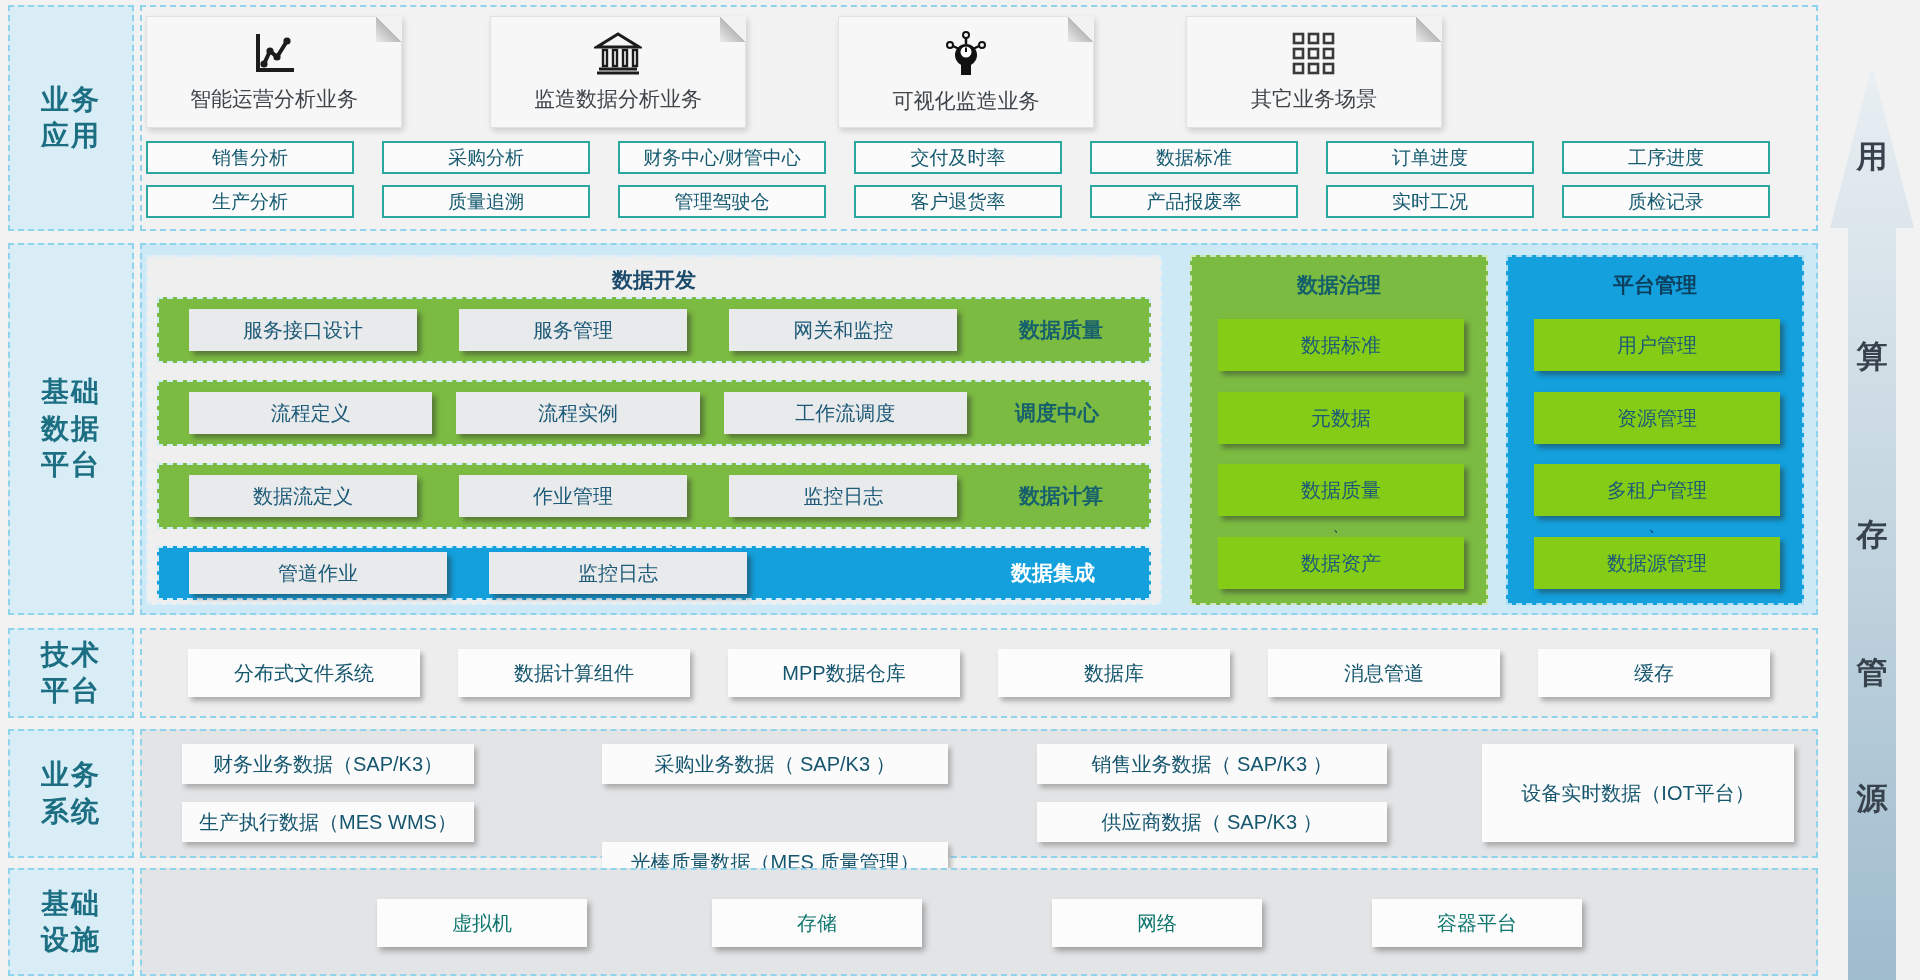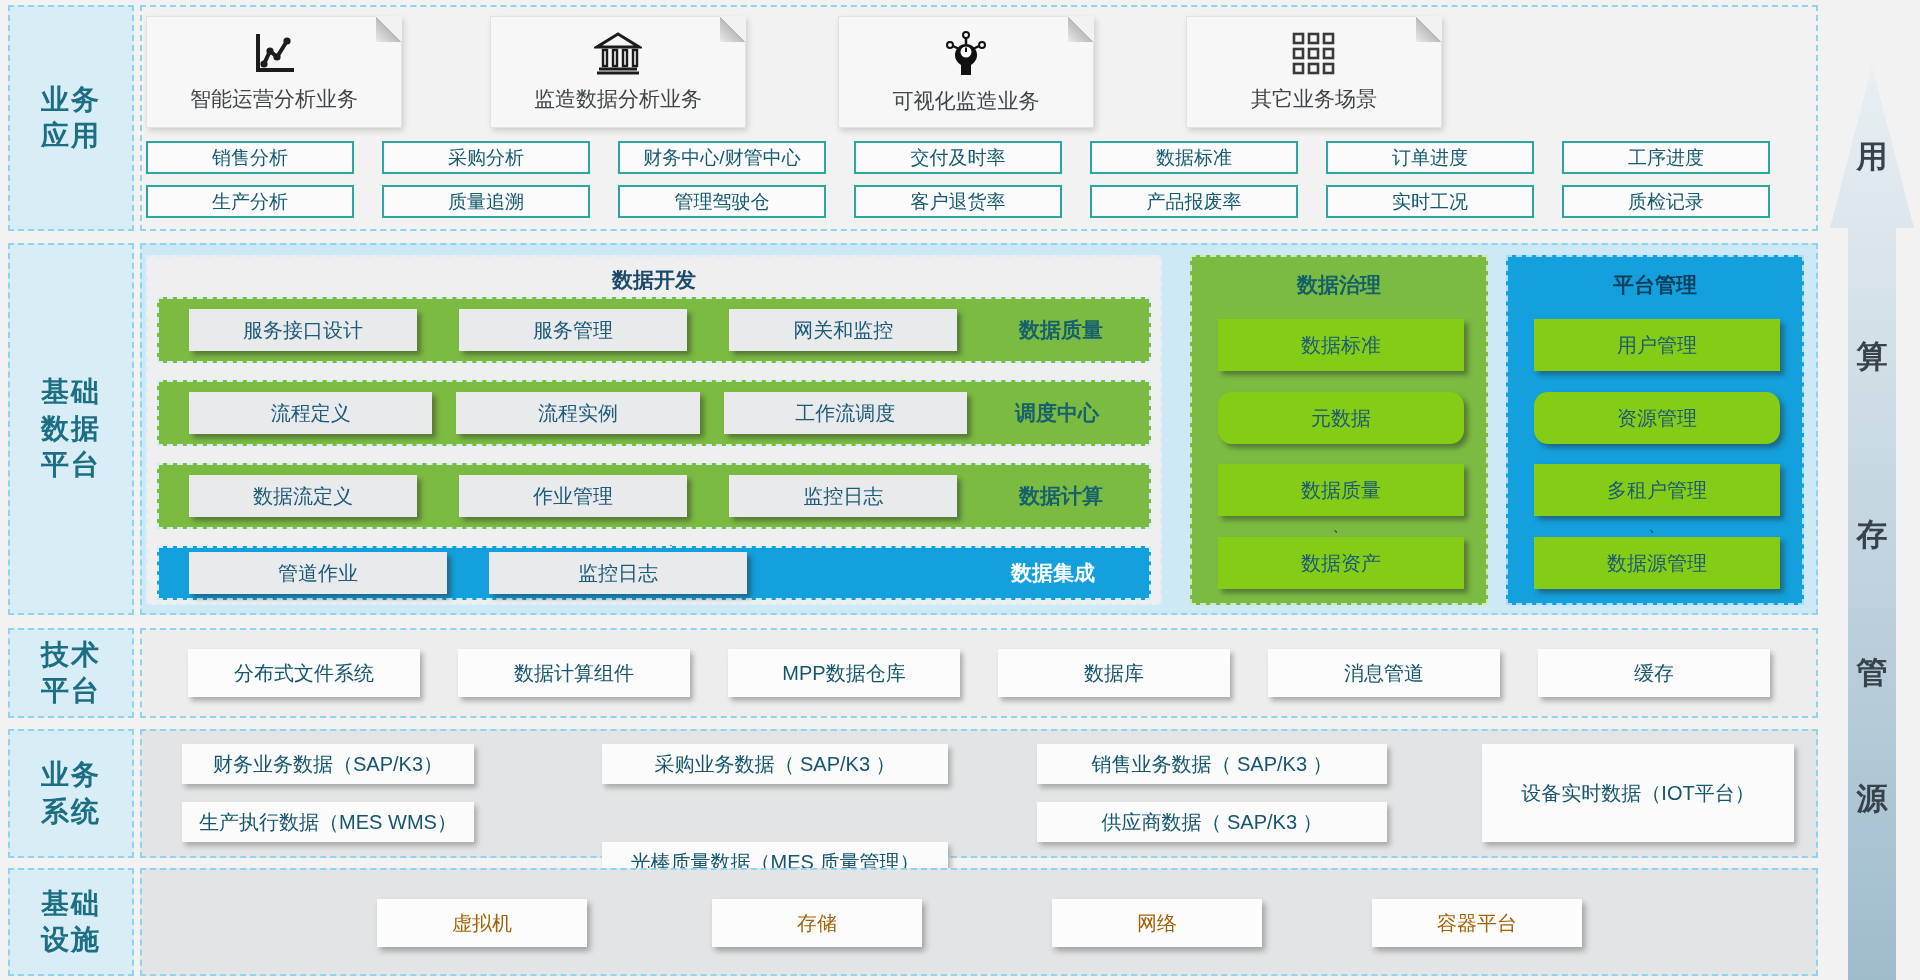--- a/index.html
+++ b/index.html
@@ -58,7 +58,7 @@
   .pillar-item{position:absolute;left:26px;width:246px;height:52px;background:#84cc16;
     box-shadow:4px 4px 5px rgba(40,40,40,.45);display:flex;align-items:center;justify-content:center;
     font-size:20px;color:#1d5a78;}
-  .pi1{top:62px;} .pi2{top:135px;border-radius:14px;} .pi3{top:207px;} .pi4{top:280px;}
+  .pi1{top:62px;} .pi2{top:135px;} .pi3{top:207px;} .pi4{top:280px;}
   .stray{position:absolute;font-size:17px;color:#2c4a5a;}
 
   

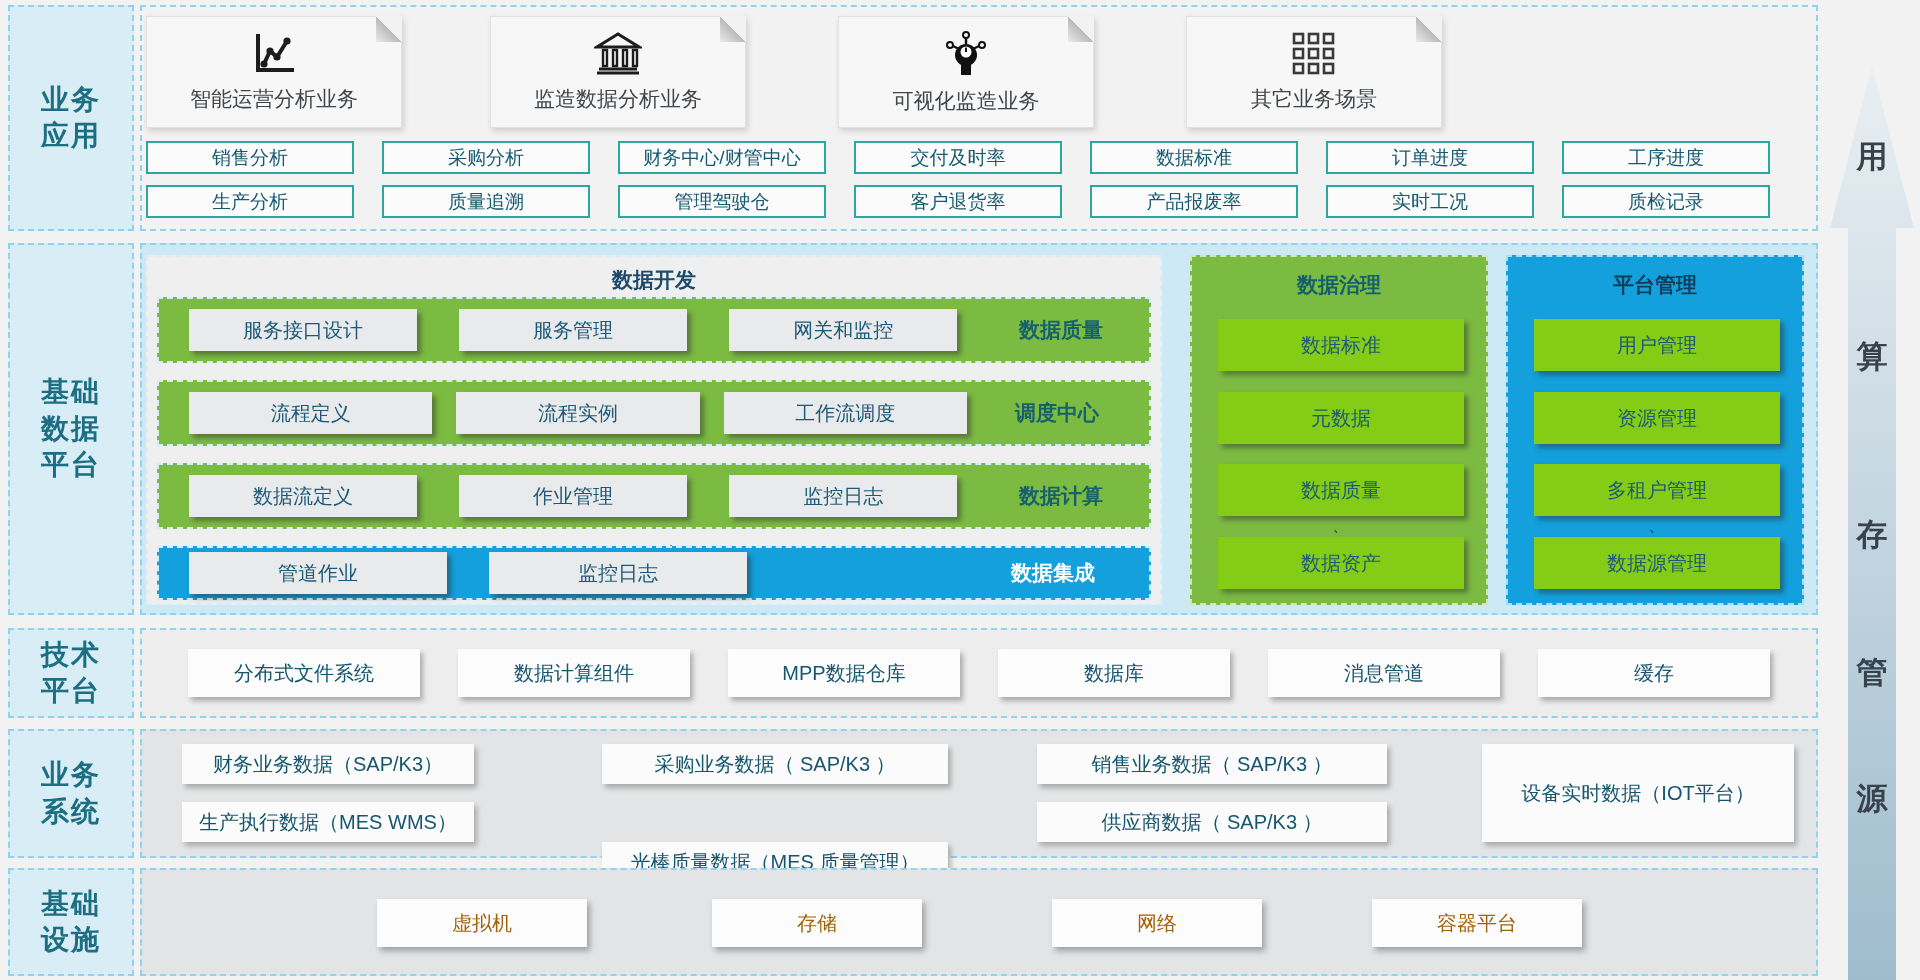--- a/index.html
+++ b/index.html
@@ -73,7 +73,7 @@
   
   .infra-box{position:absolute;top:29px;width:210px;height:48px;background:#fcfcfc;
     box-shadow:3px 4px 6px rgba(0,0,0,.3);display:flex;align-items:center;justify-content:center;
-    font-size:20px;color:#a16207;}
+    font-size:20px;color:#0f766e;}
 
   
   .arrow-wrap{position:absolute;left:1830px;top:66px;width:84px;height:914px;}

